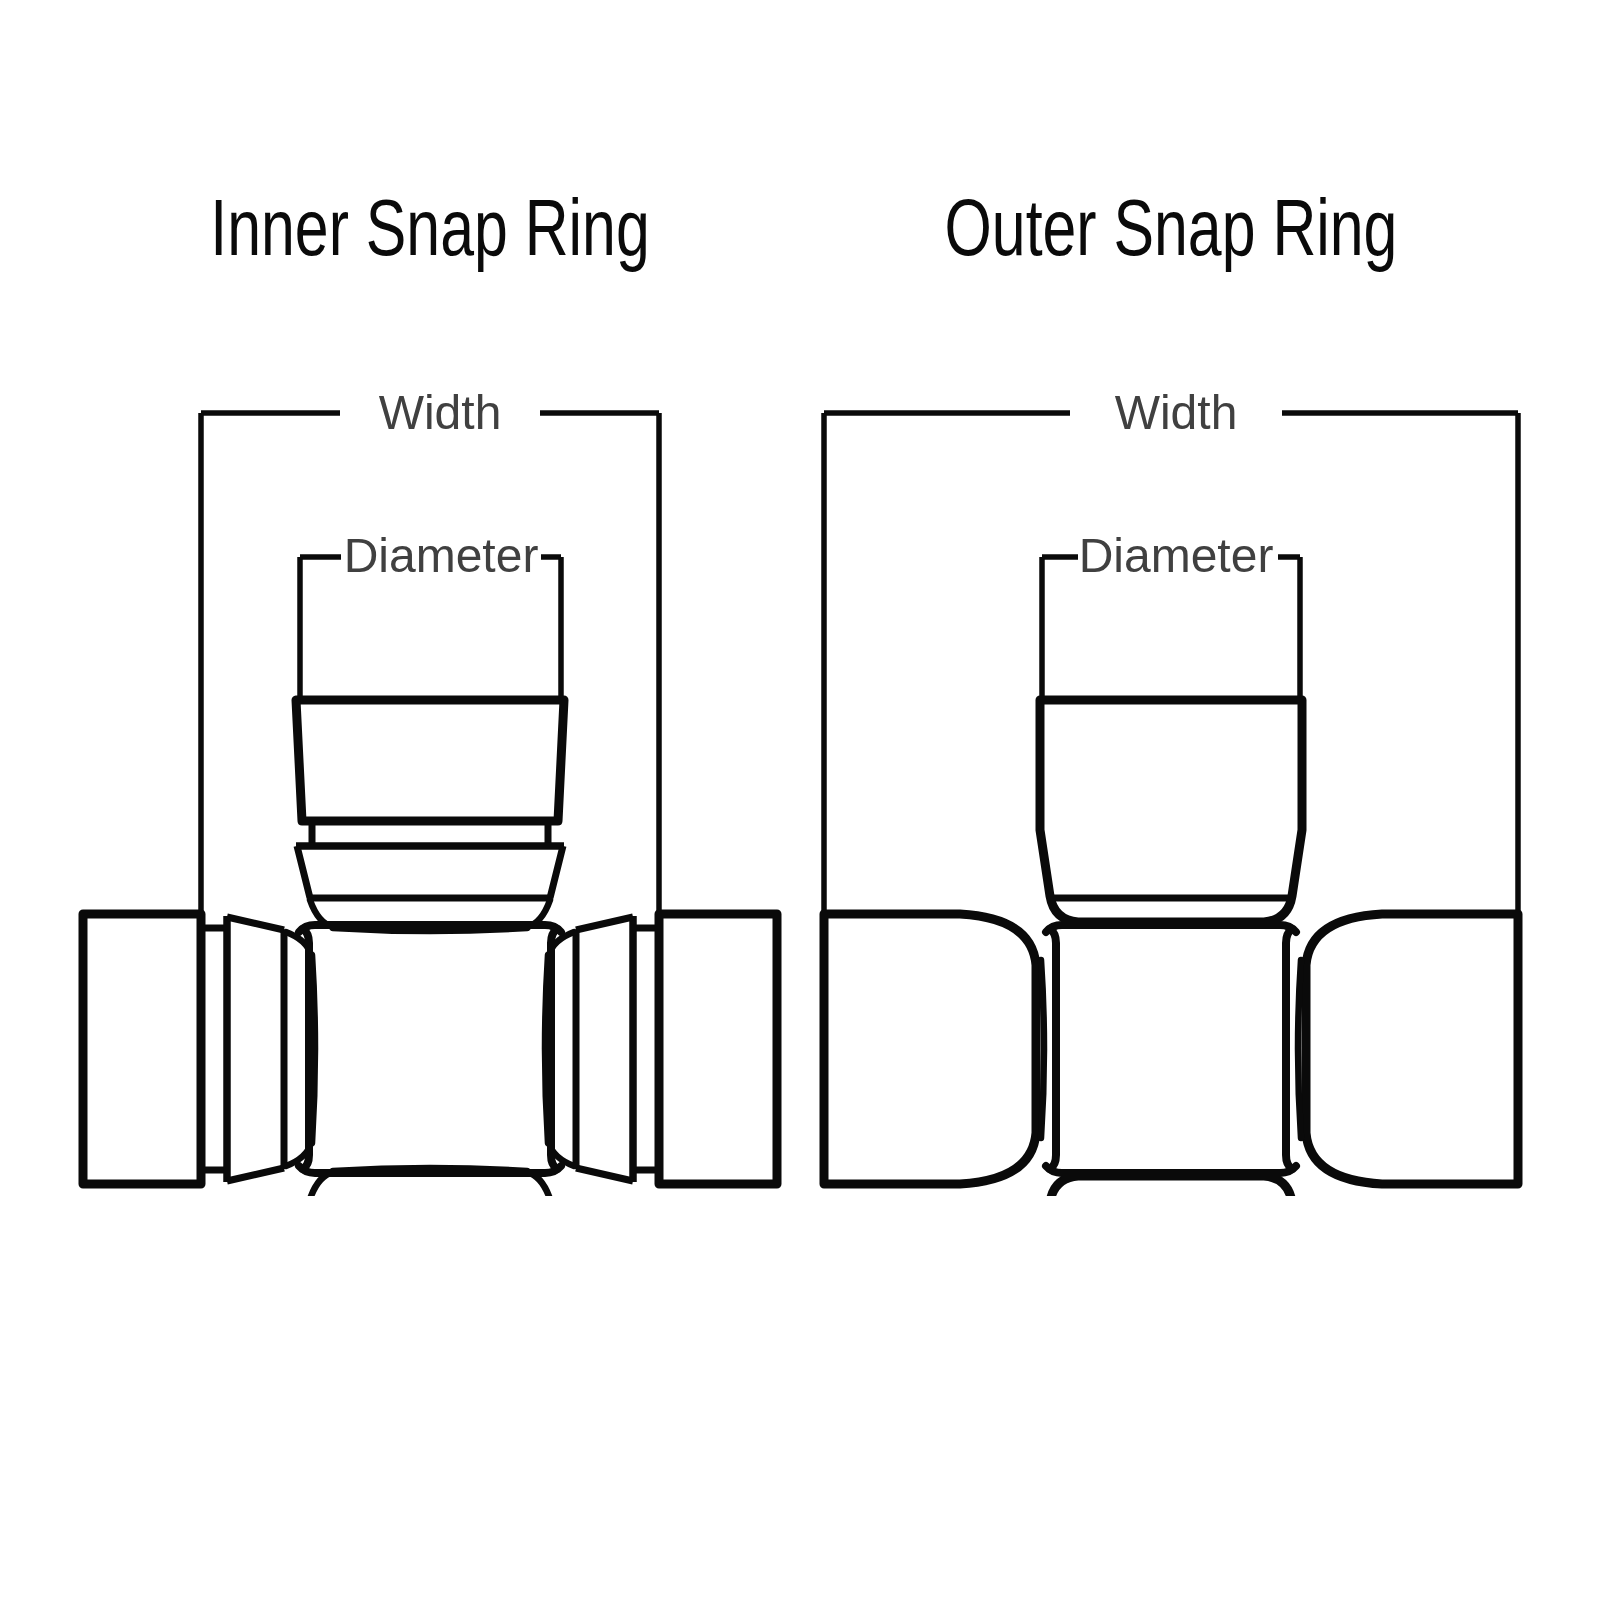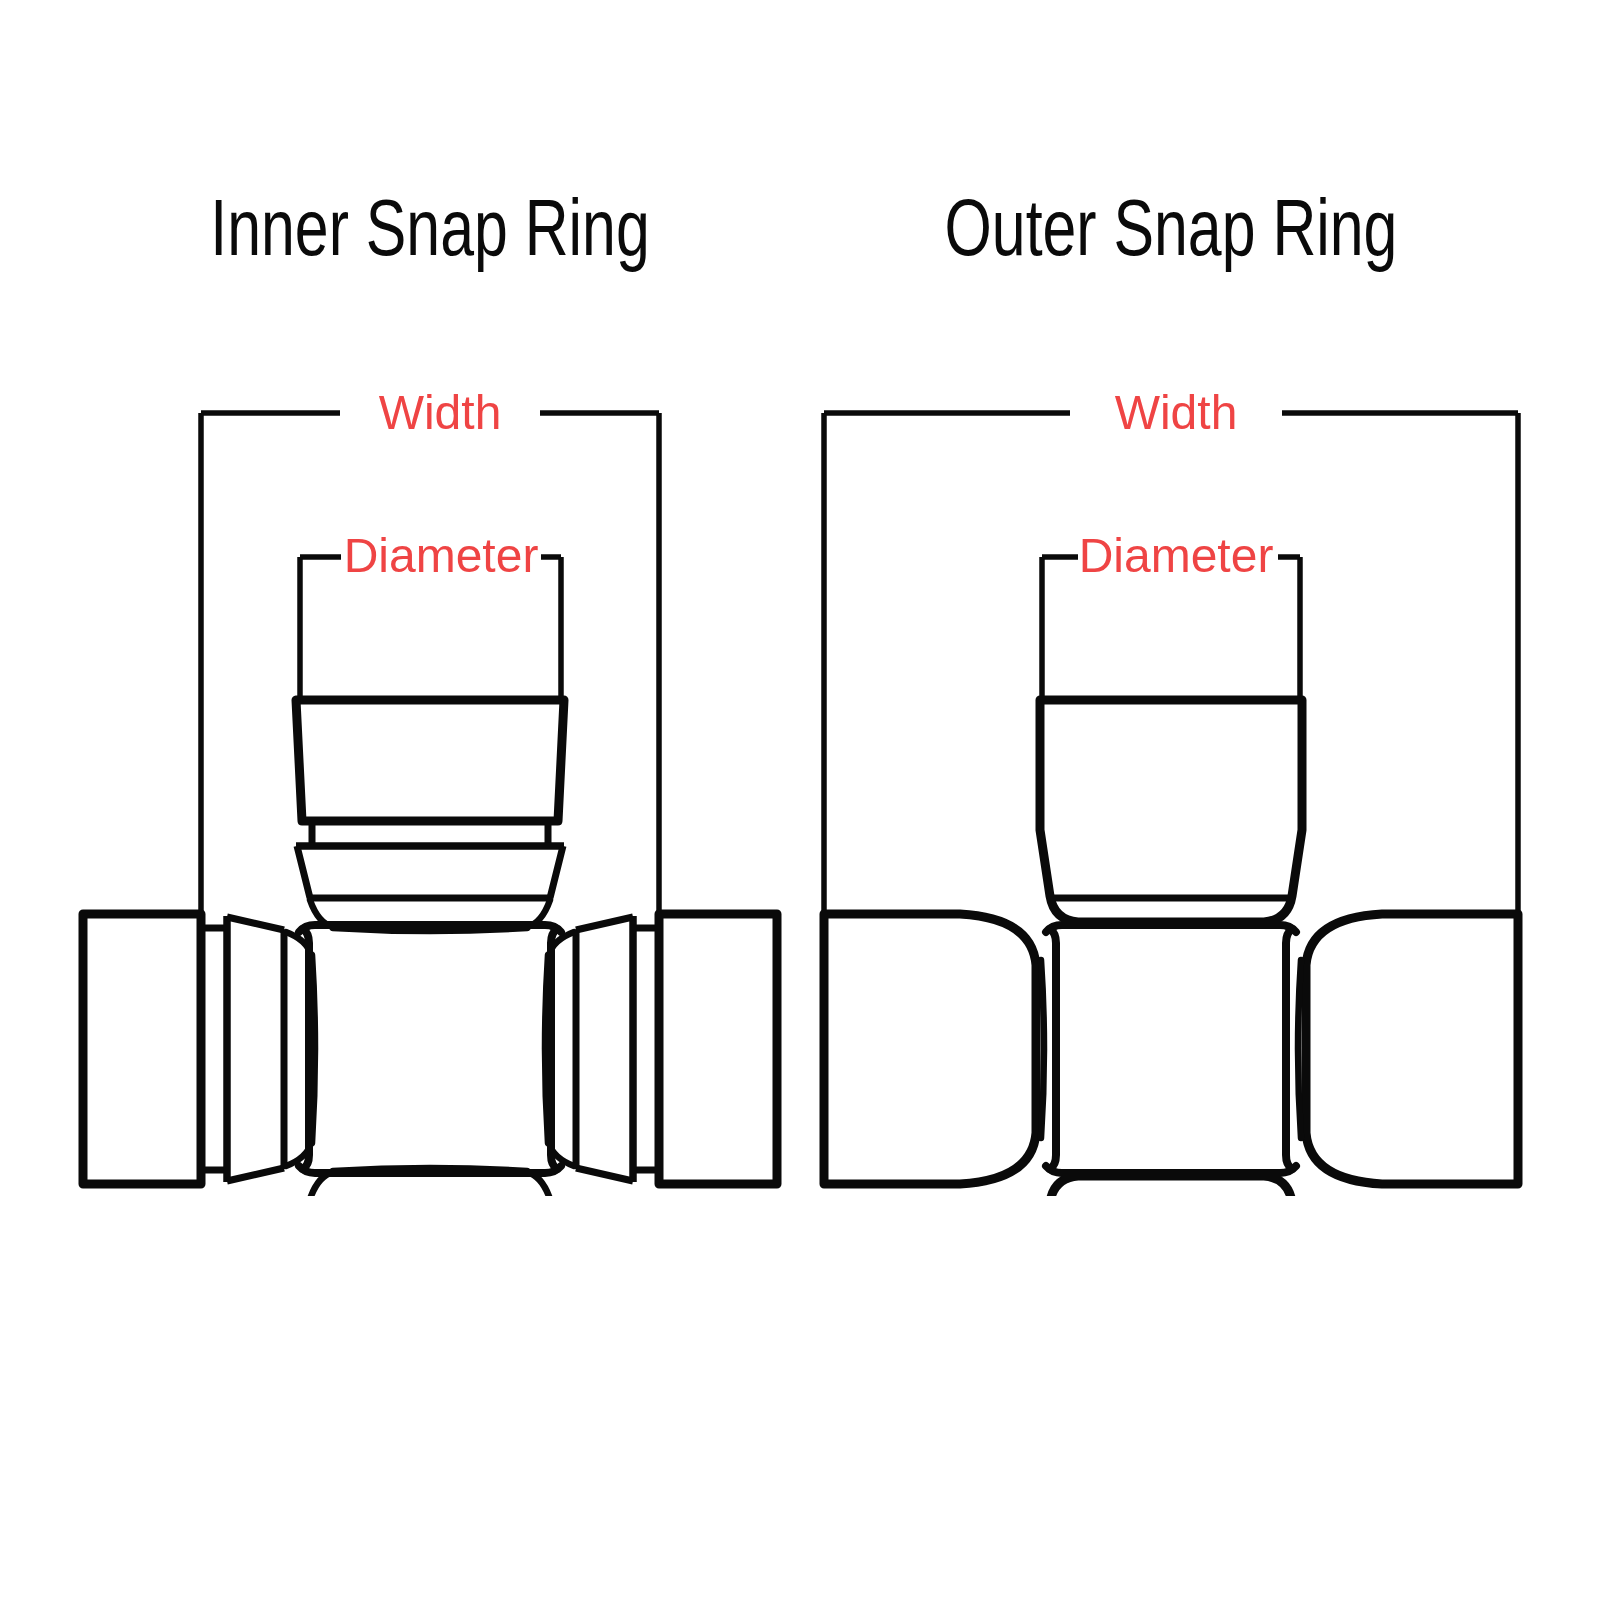--- a/index.html
+++ b/index.html
@@ -14,7 +14,7 @@
     font-weight:400;letter-spacing:0;
   }
   .dim-label{
-    position:absolute;font-size:48px;line-height:1;color:#ef4444;white-space:nowrap;
+    position:absolute;font-size:48px;line-height:1;color:#404040;white-space:nowrap;
     transform:translateX(-50%);font-weight:400;
   }
   .title.inner{left:430px;}

